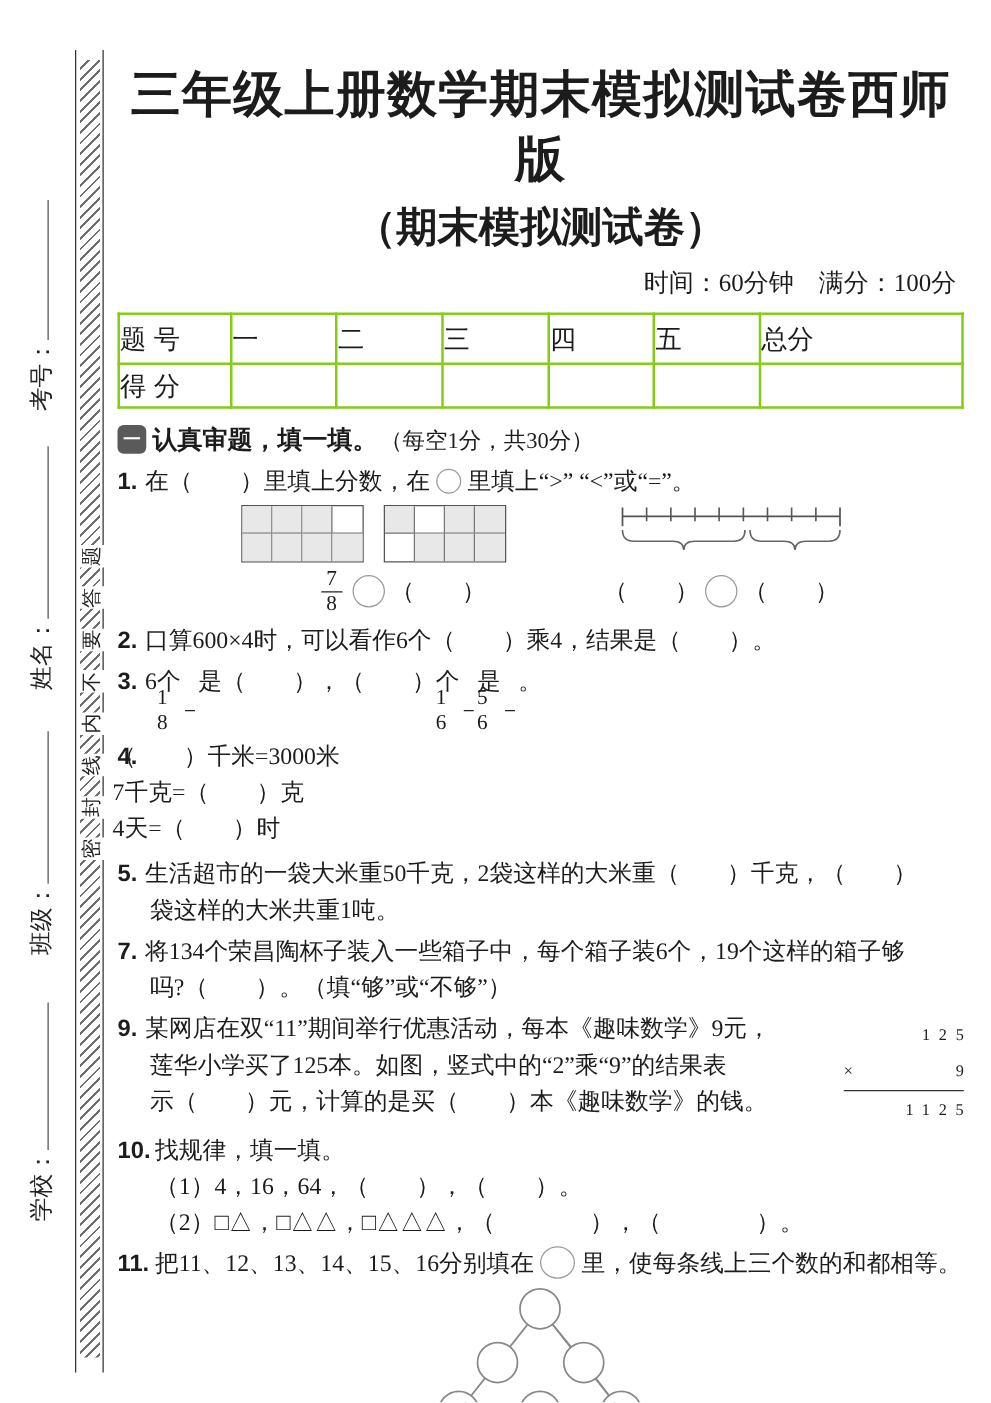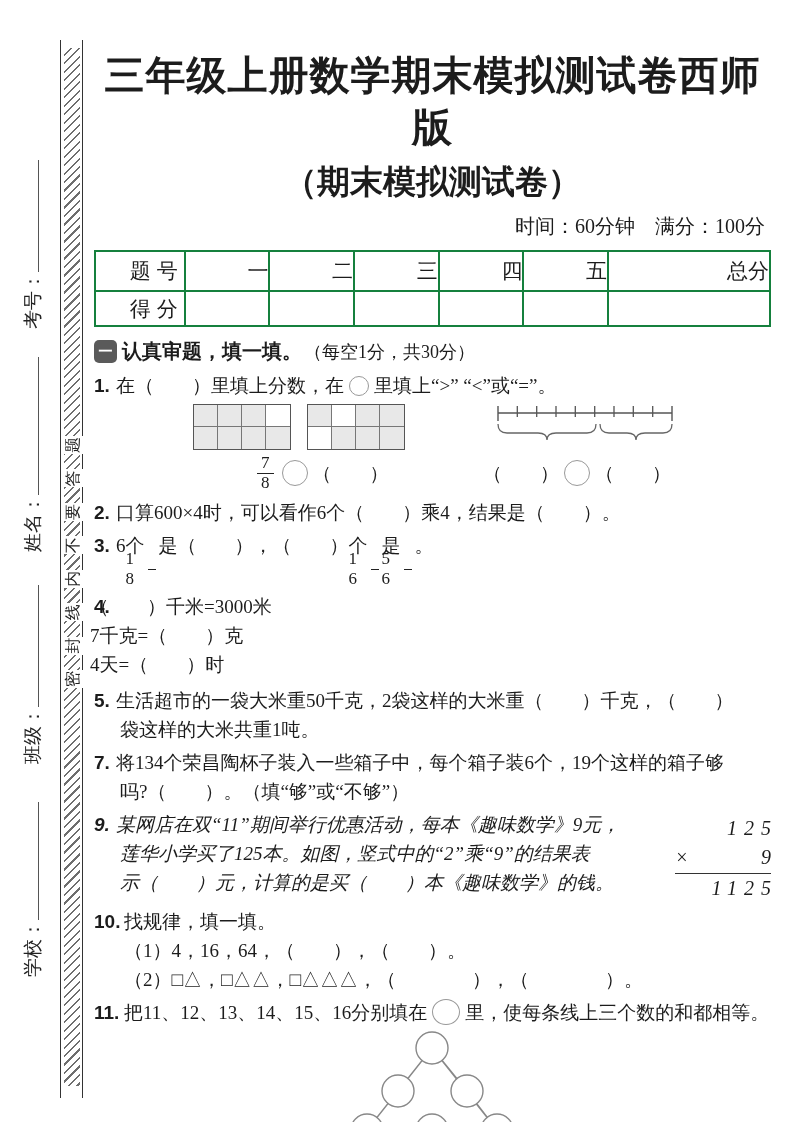--- a/index.html
+++ b/index.html
@@ -35,7 +35,7 @@
   .meta { font-size:20px; text-align:right; padding-right:6px; margin-top:8px; }
 
   table.score { width:100%; border-collapse:collapse; margin-top:10px; }
-  table.score td { border:2px solid #15803d; text-align:right; font-size:21px; }
+  table.score td { border:2px solid #84cc16; text-align:left; font-size:21px; }
   table.score tr:first-child td { height:40px; }
   table.score tr:last-child td { height:35px; }
   table.score td:first-child { width:13.3%; letter-spacing:6px; }

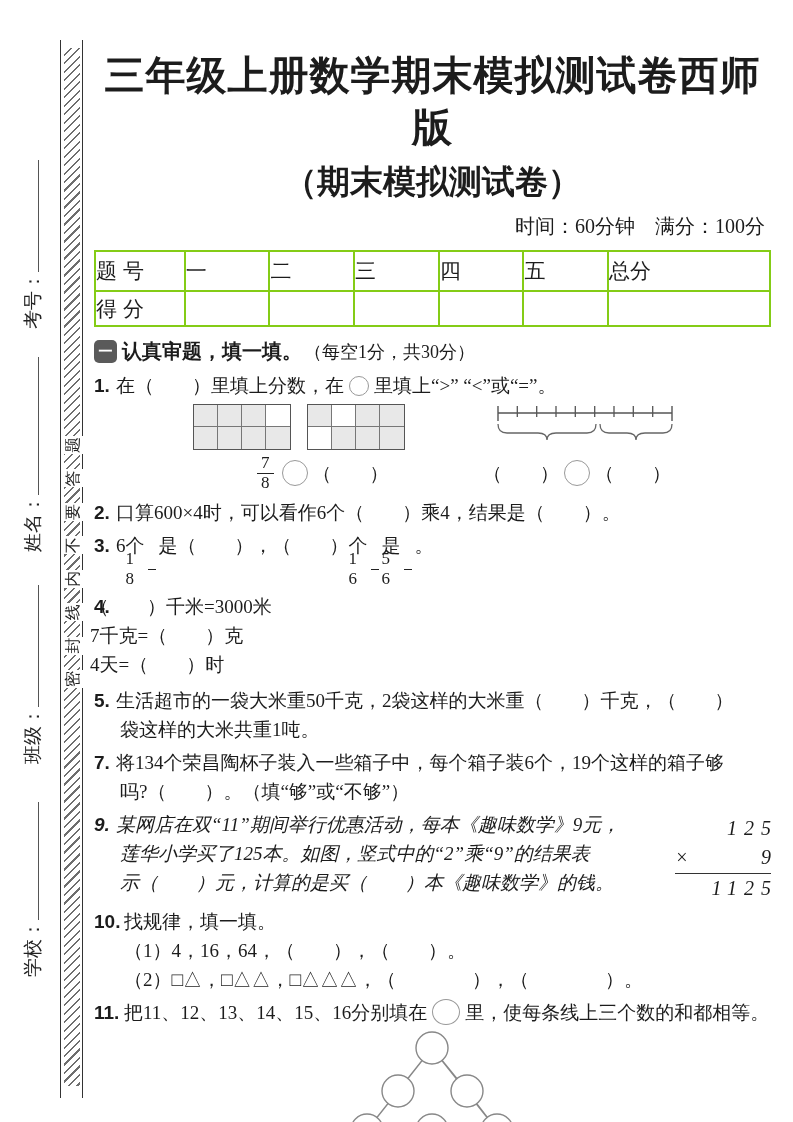--- a/index.html
+++ b/index.html
@@ -81,7 +81,7 @@
   .q4-parts { display:inline-flex; width:calc(100% - 26px); justify-content:space-between; padding-right:4px;flex-direction:column; }
 
   
-  .q9 { display:flex; margin-top:4px;font-style:italic; }
+  .q9 { display:flex; margin-top:4px; }
   .q9-left { flex:1; }
   .q9-right { width:96px; flex:0 0 auto; padding-top:4px; font-size:20px; }
   .mult-row { text-align:right; }

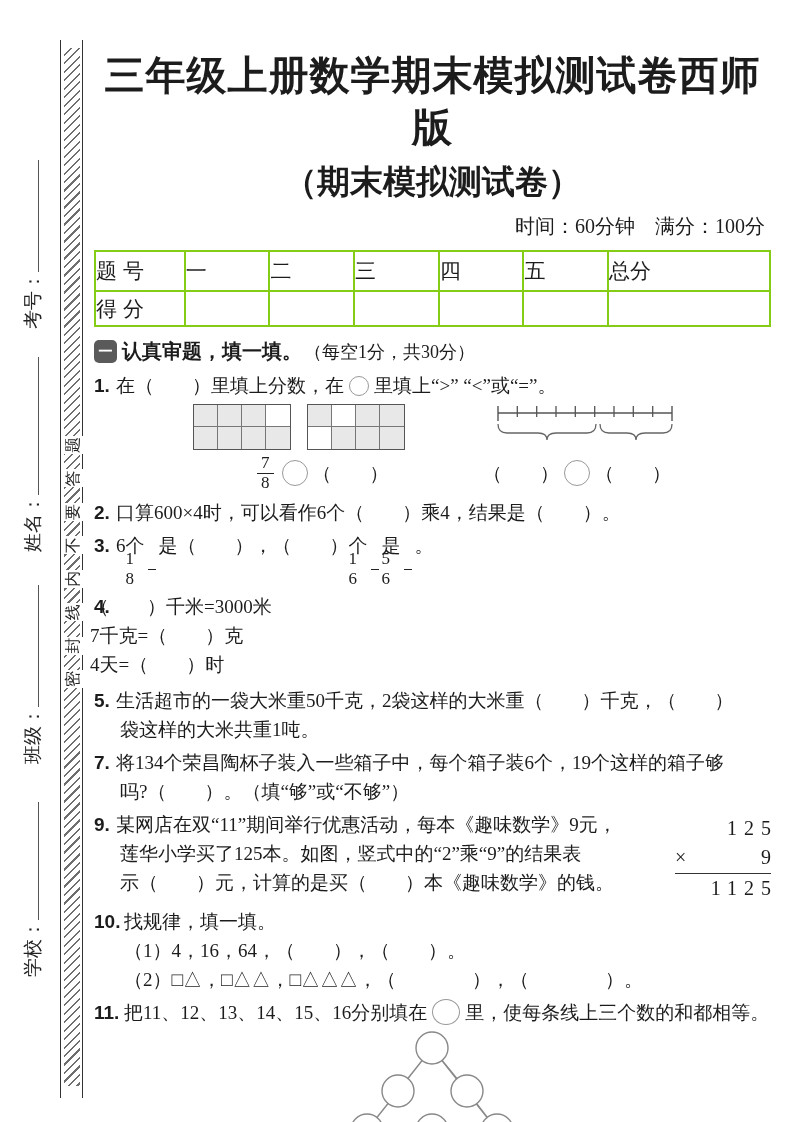--- a/index.html
+++ b/index.html
@@ -83,7 +83,7 @@
   
   .q9 { display:flex; margin-top:4px; }
   .q9-left { flex:1; }
-  .q9-right { width:96px; flex:0 0 auto; padding-top:4px; font-size:20px; }
+  .q9-right { width:96px; flex:0 0 auto; padding-top:4px; font-size:13px; }
   .mult-row { text-align:right; }
   .mult-digits { letter-spacing:7px; margin-right:-7px; }
   .mult-mid { display:flex; justify-content:space-between; border-bottom:1.6px solid #333;

